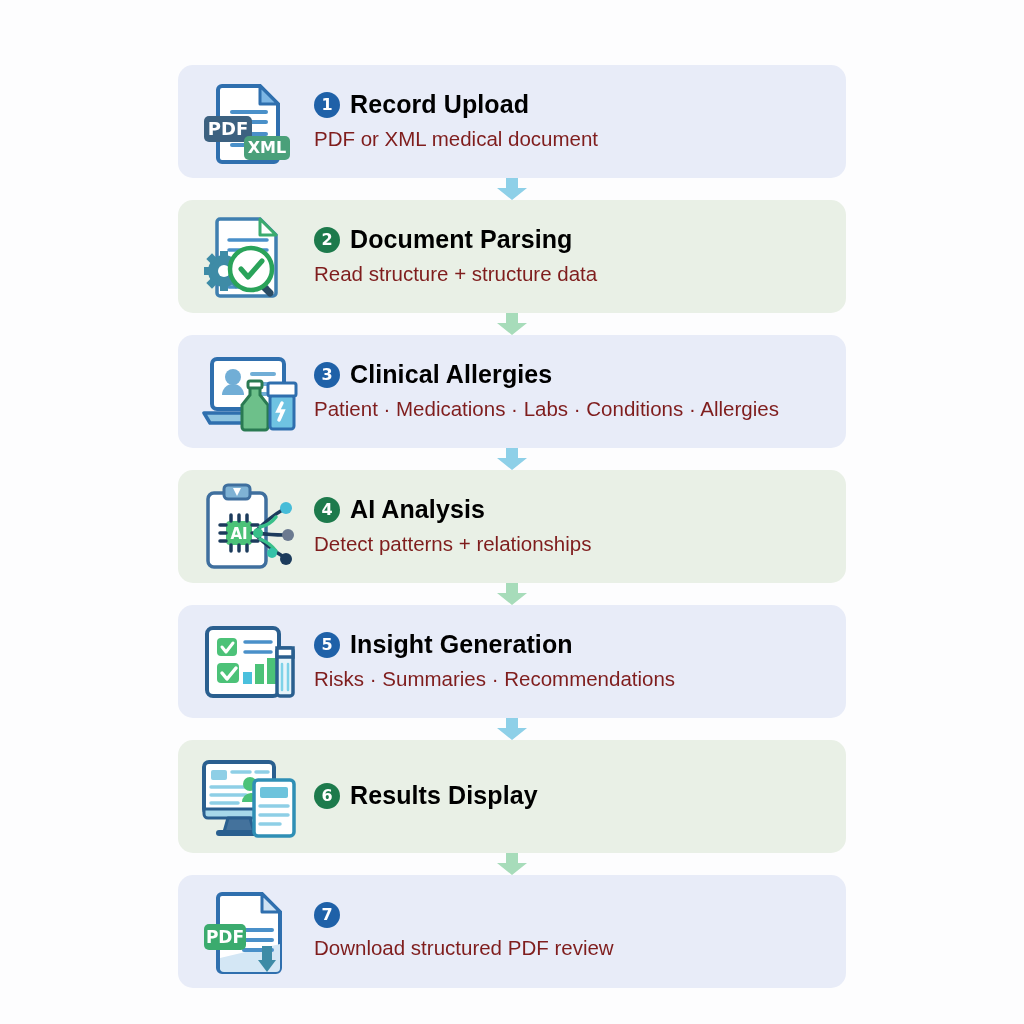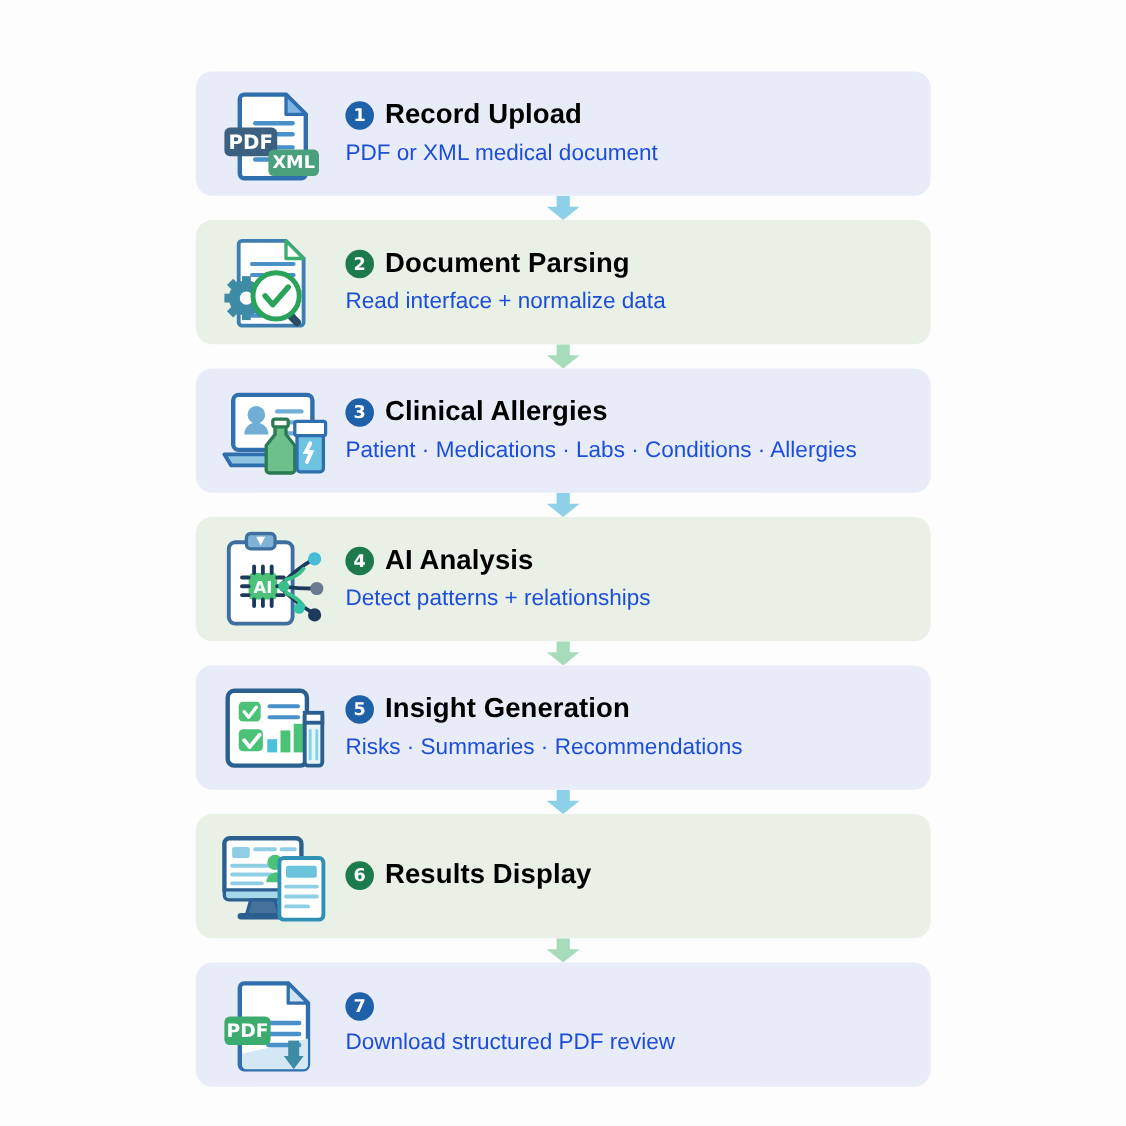--- a/index.html
+++ b/index.html
@@ -86,7 +86,7 @@
   }
   .step-desc {
     font-size: 20.5px;
-    color: #1d4ed8;
+    color: #7f1d1d;
     margin-top: 8px;
     white-space: nowrap;
   }

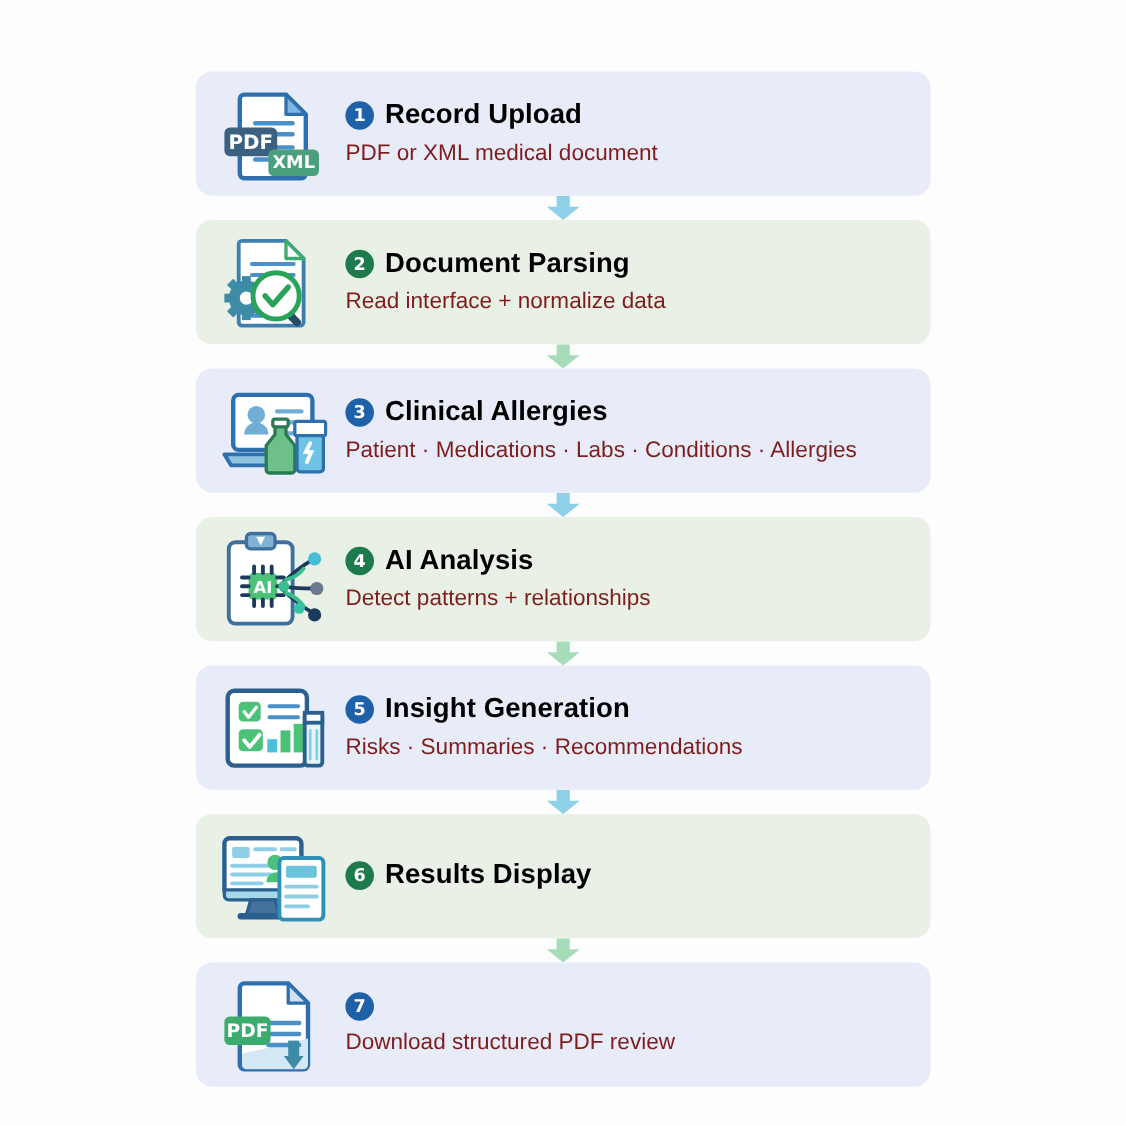--- a/index.html
+++ b/index.html
@@ -170,7 +170,7 @@
           <span class="badge green">2</span>
           <span class="step-title">Document Parsing</span>
         </div>
-        <div class="step-desc">Read interface + normalize data</div>
+        <div class="step-desc">Read structure + structure data</div>
       </div>
     </div>
 

